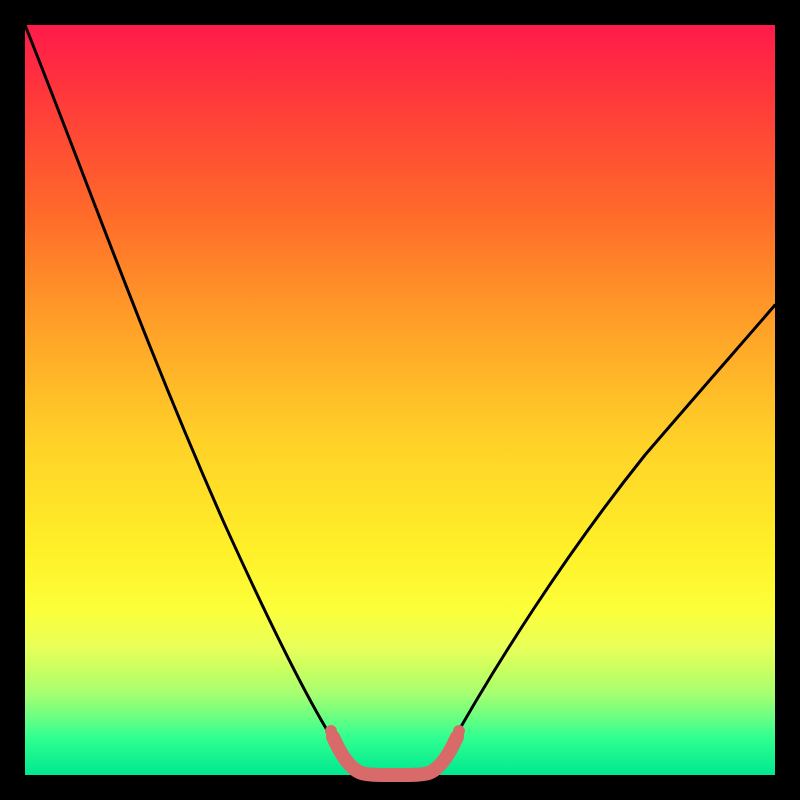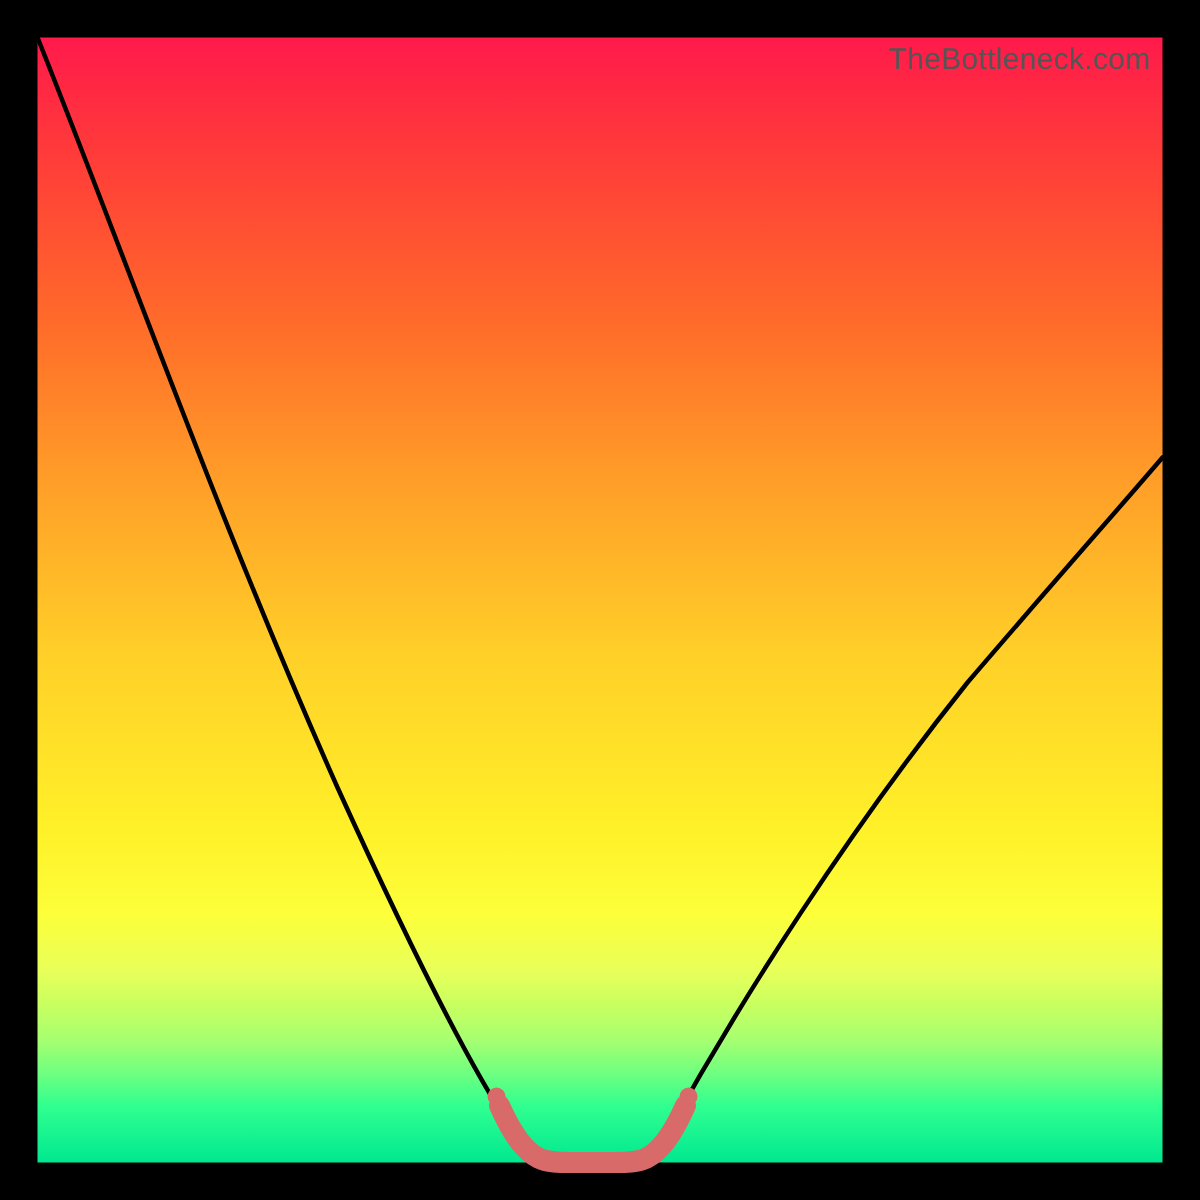--- a/index.html
+++ b/index.html
@@ -66,7 +66,6 @@
 <div class="frame">
   <div class="plot">
 
-    <div class="watermark">TheBottleneck.com</div>
 
     <svg class="curve" viewBox="0 0 750 750" preserveAspectRatio="none">
 

